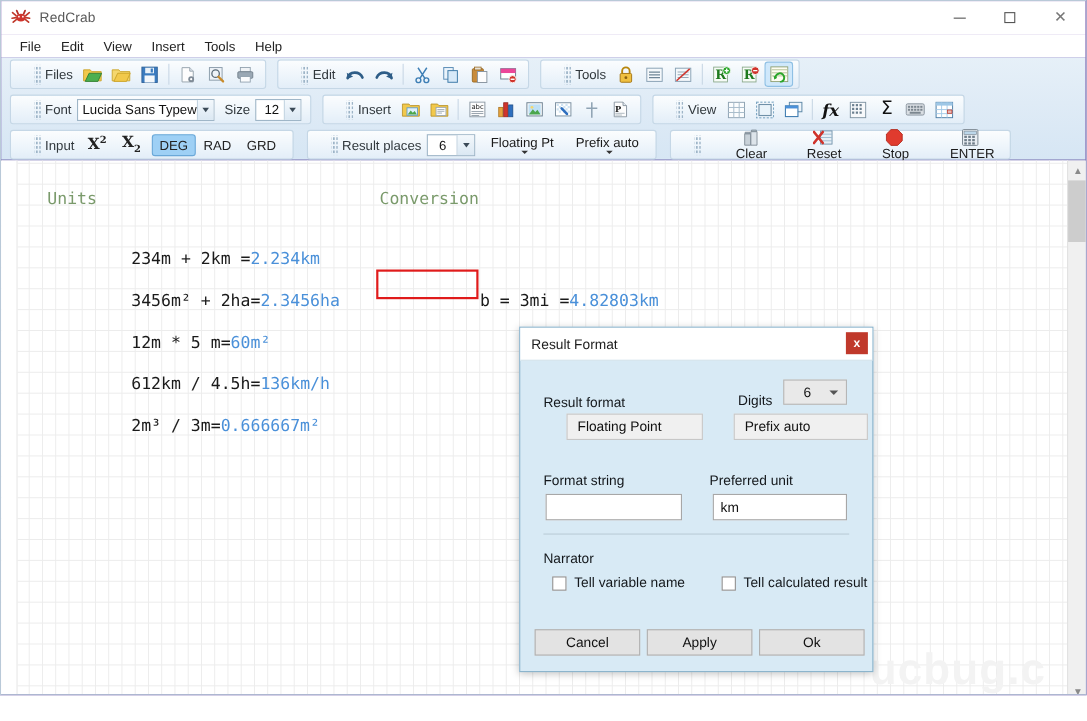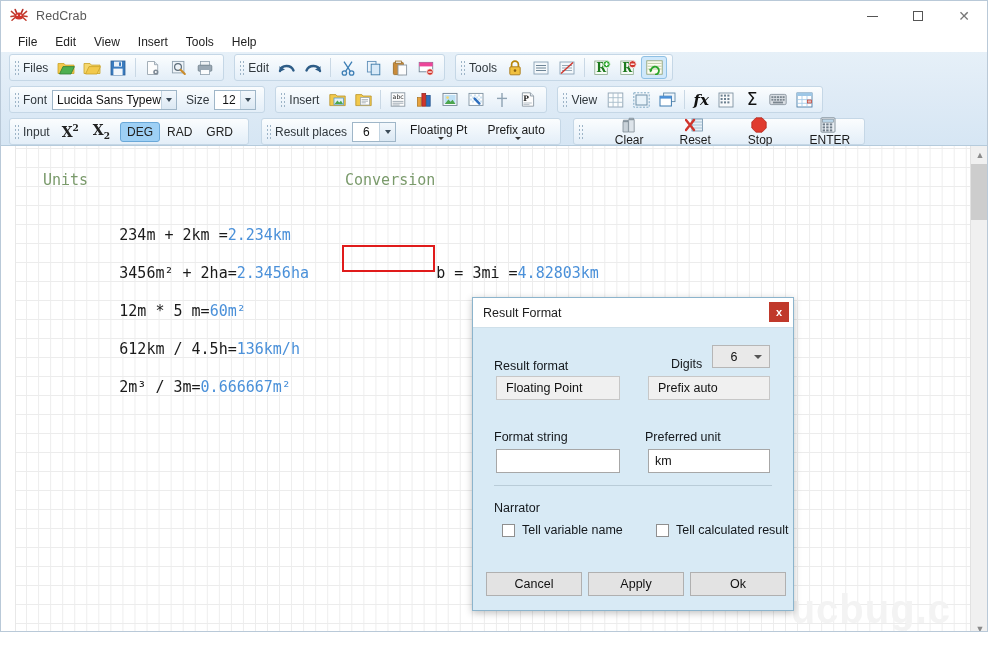--- a/index.html
+++ b/index.html
@@ -69,7 +69,7 @@
     border-radius: 3px;
     background: linear-gradient(to bottom, #fbfdfe 0%, #eef5fb 55%, #e3eef8 100%);
     margin-left: 6px;
-    padding: 0 5px 0 2px;
+    padding: 0 5px 0 20px;
     box-sizing: border-box;
   }
   .grip {

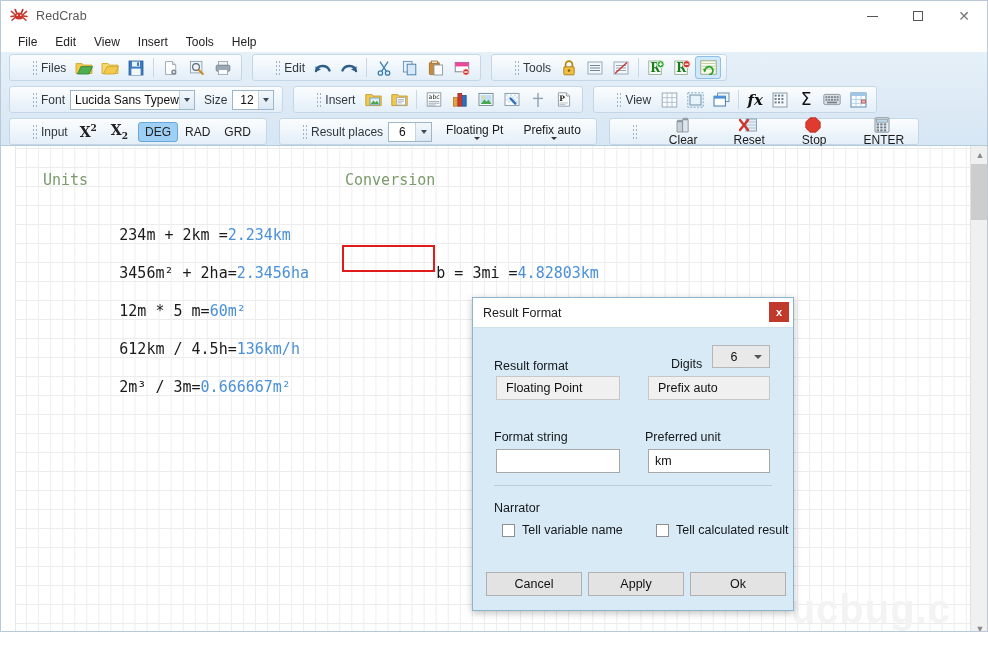--- a/index.html
+++ b/index.html
@@ -219,7 +219,7 @@
   .dlg-fakeinput {
     position: absolute; background: #f0f0f0; border: 1px solid #c7c7c7;
     box-sizing: border-box; display: flex; align-items: center;
-    font-size: 12.5px; color: #111; padding-left: 9px;
+    font-size: 12.5px; color: #111; padding-left: 9px; margin-left: 19px;
   }
   .dlg-input {
     position: absolute; background: #ffffff; border: 1px solid #a7a7a7;

